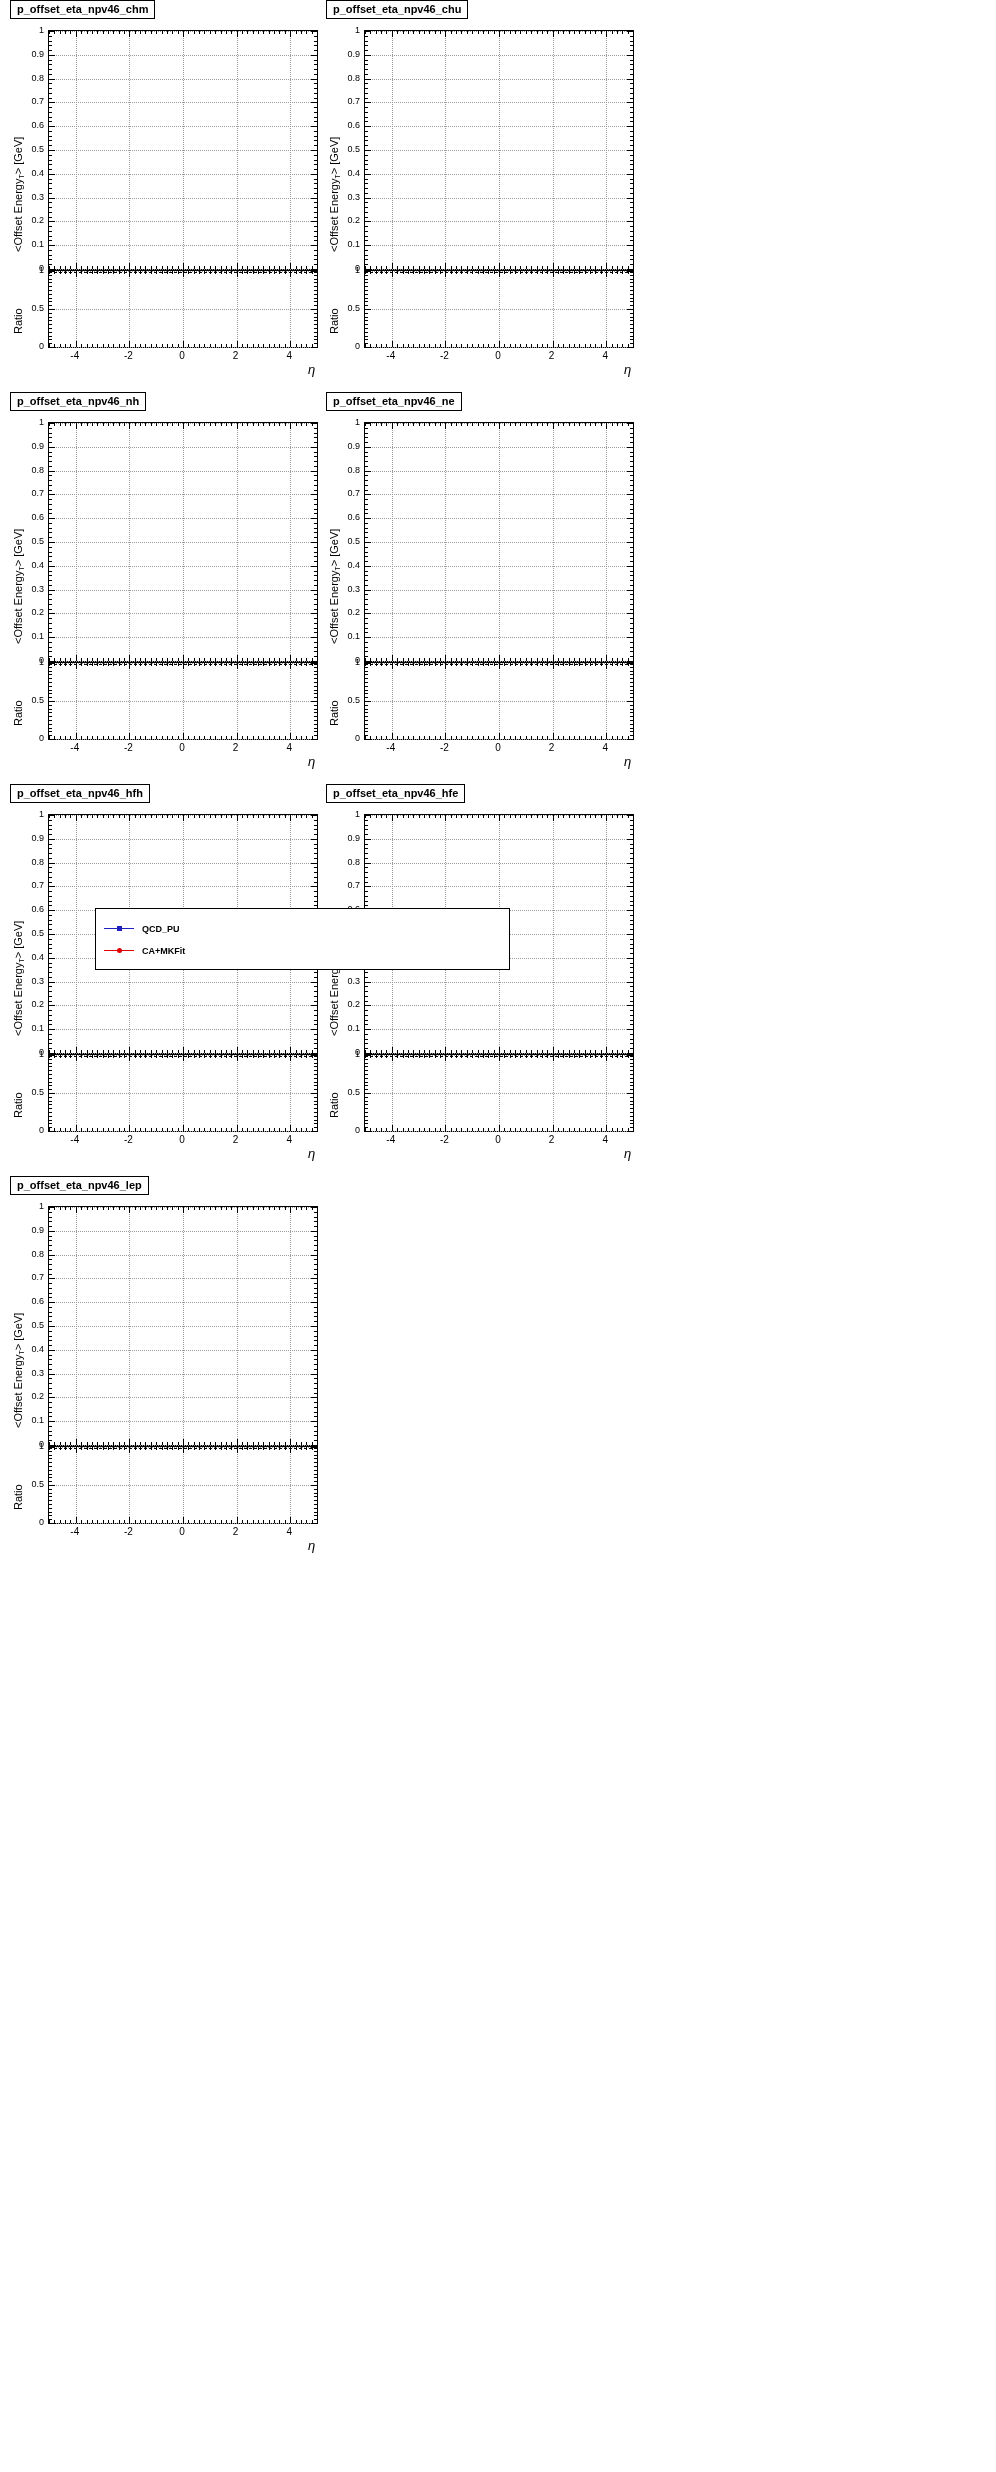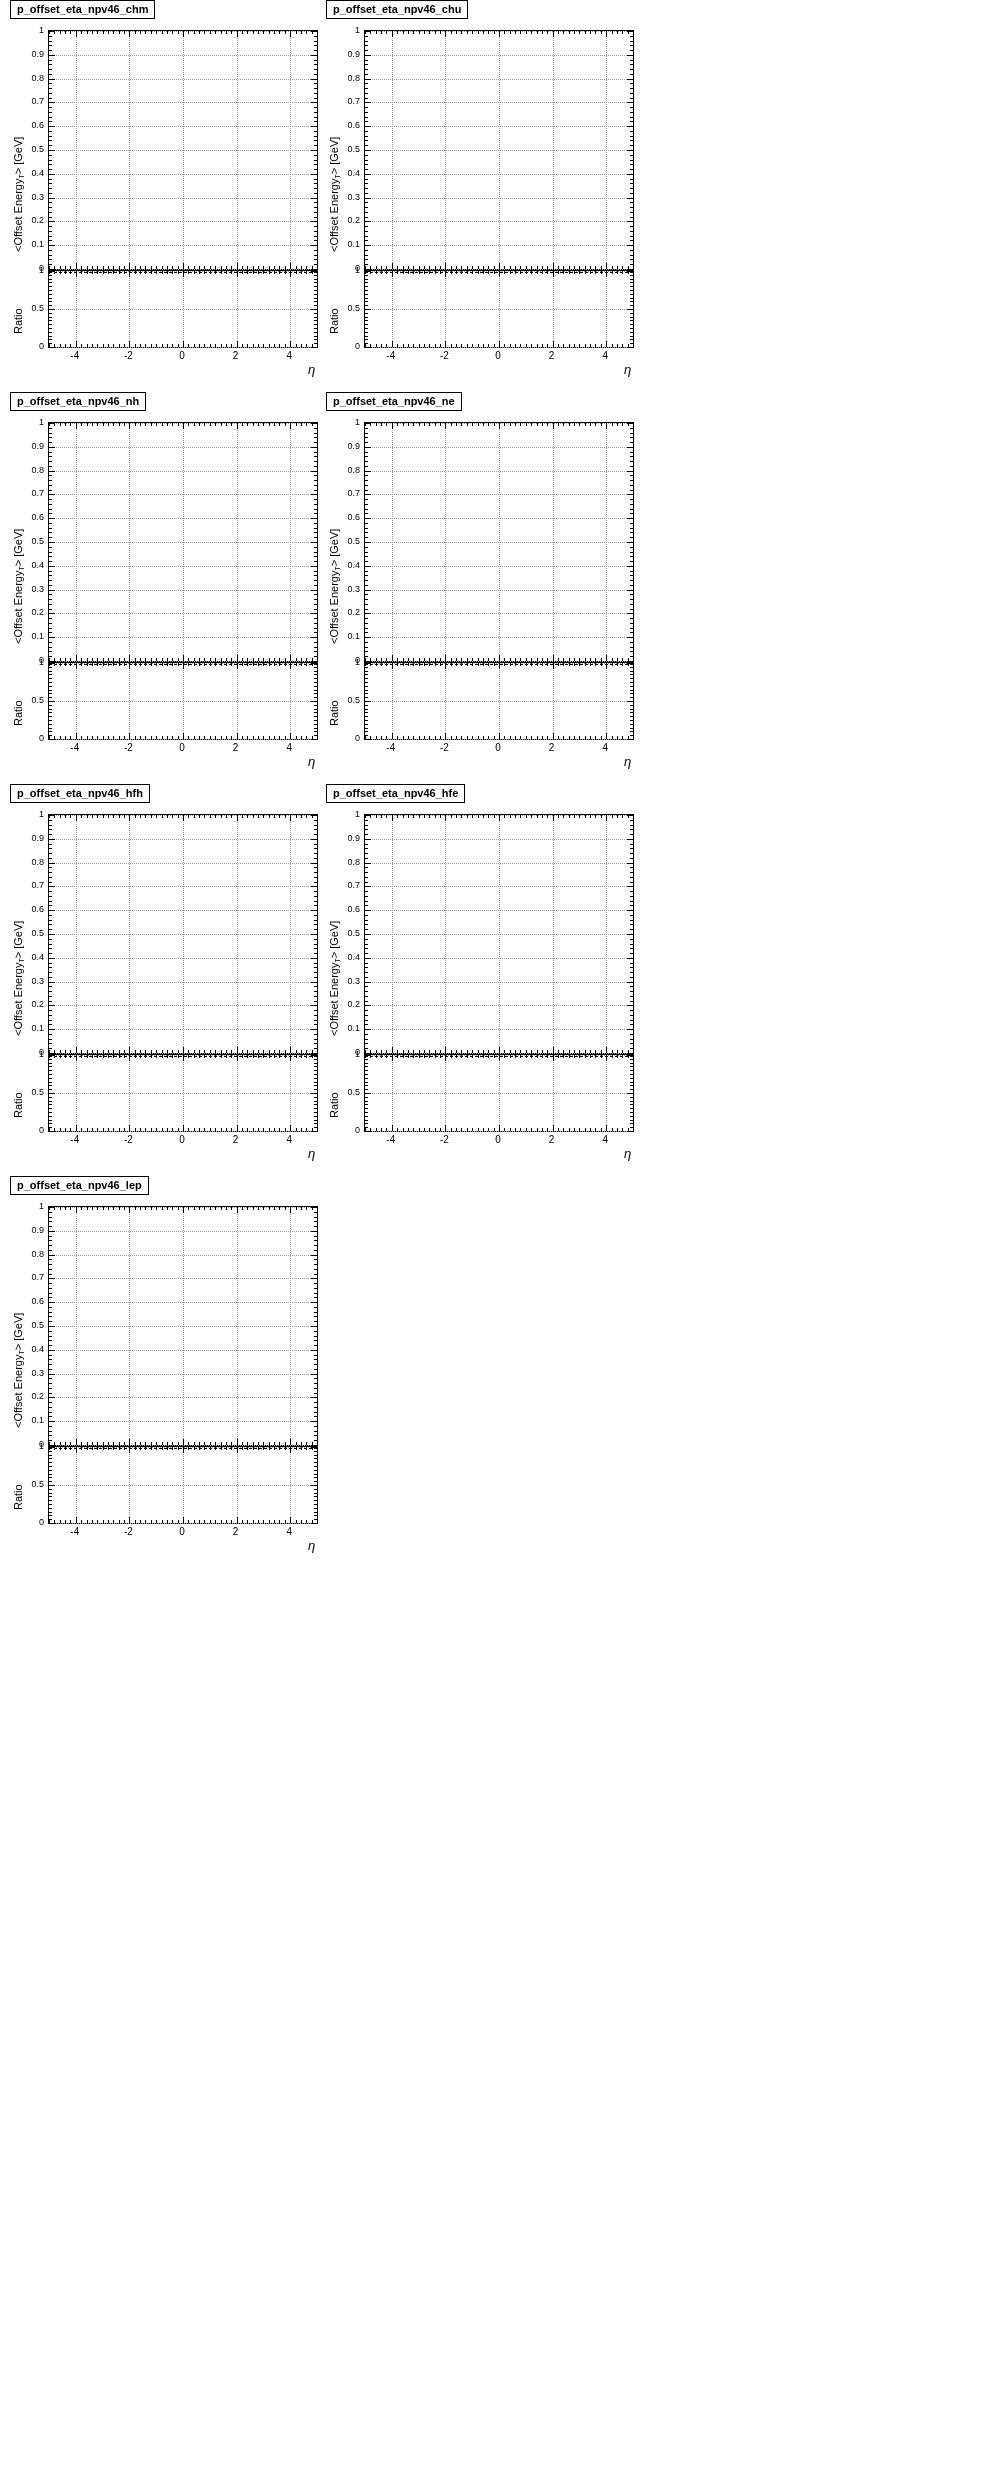--- a/index.html
+++ b/index.html
@@ -2992,6 +2992,22 @@
       <div class="ratio-title" style="left: 12px; top: 334px;">Ratio</div>
     </div>
 
+  <div class="legend" id="legend-box" style="left:95px; top:908px; width:415px; height:62px;">
+    <div class="legend-row" style="margin-top:9px;">
+      <span class="legend-mark">
+        <span class="legend-line" style="background:#2020c0;"></span>
+        <span class="legend-dot" style="background:#2020c0; border-radius:0;"></span>
+      </span>
+      <span class="legend-label">QCD_PU</span>
+    </div>
+    <div class="legend-row">
+      <span class="legend-mark">
+        <span class="legend-line" style="background:#e00000;"></span>
+        <span class="legend-dot" style="background:#e00000;"></span>
+      </span>
+      <span class="legend-label">CA+MKFit</span>
+    </div>
+  </div>
 
 </div>
 

